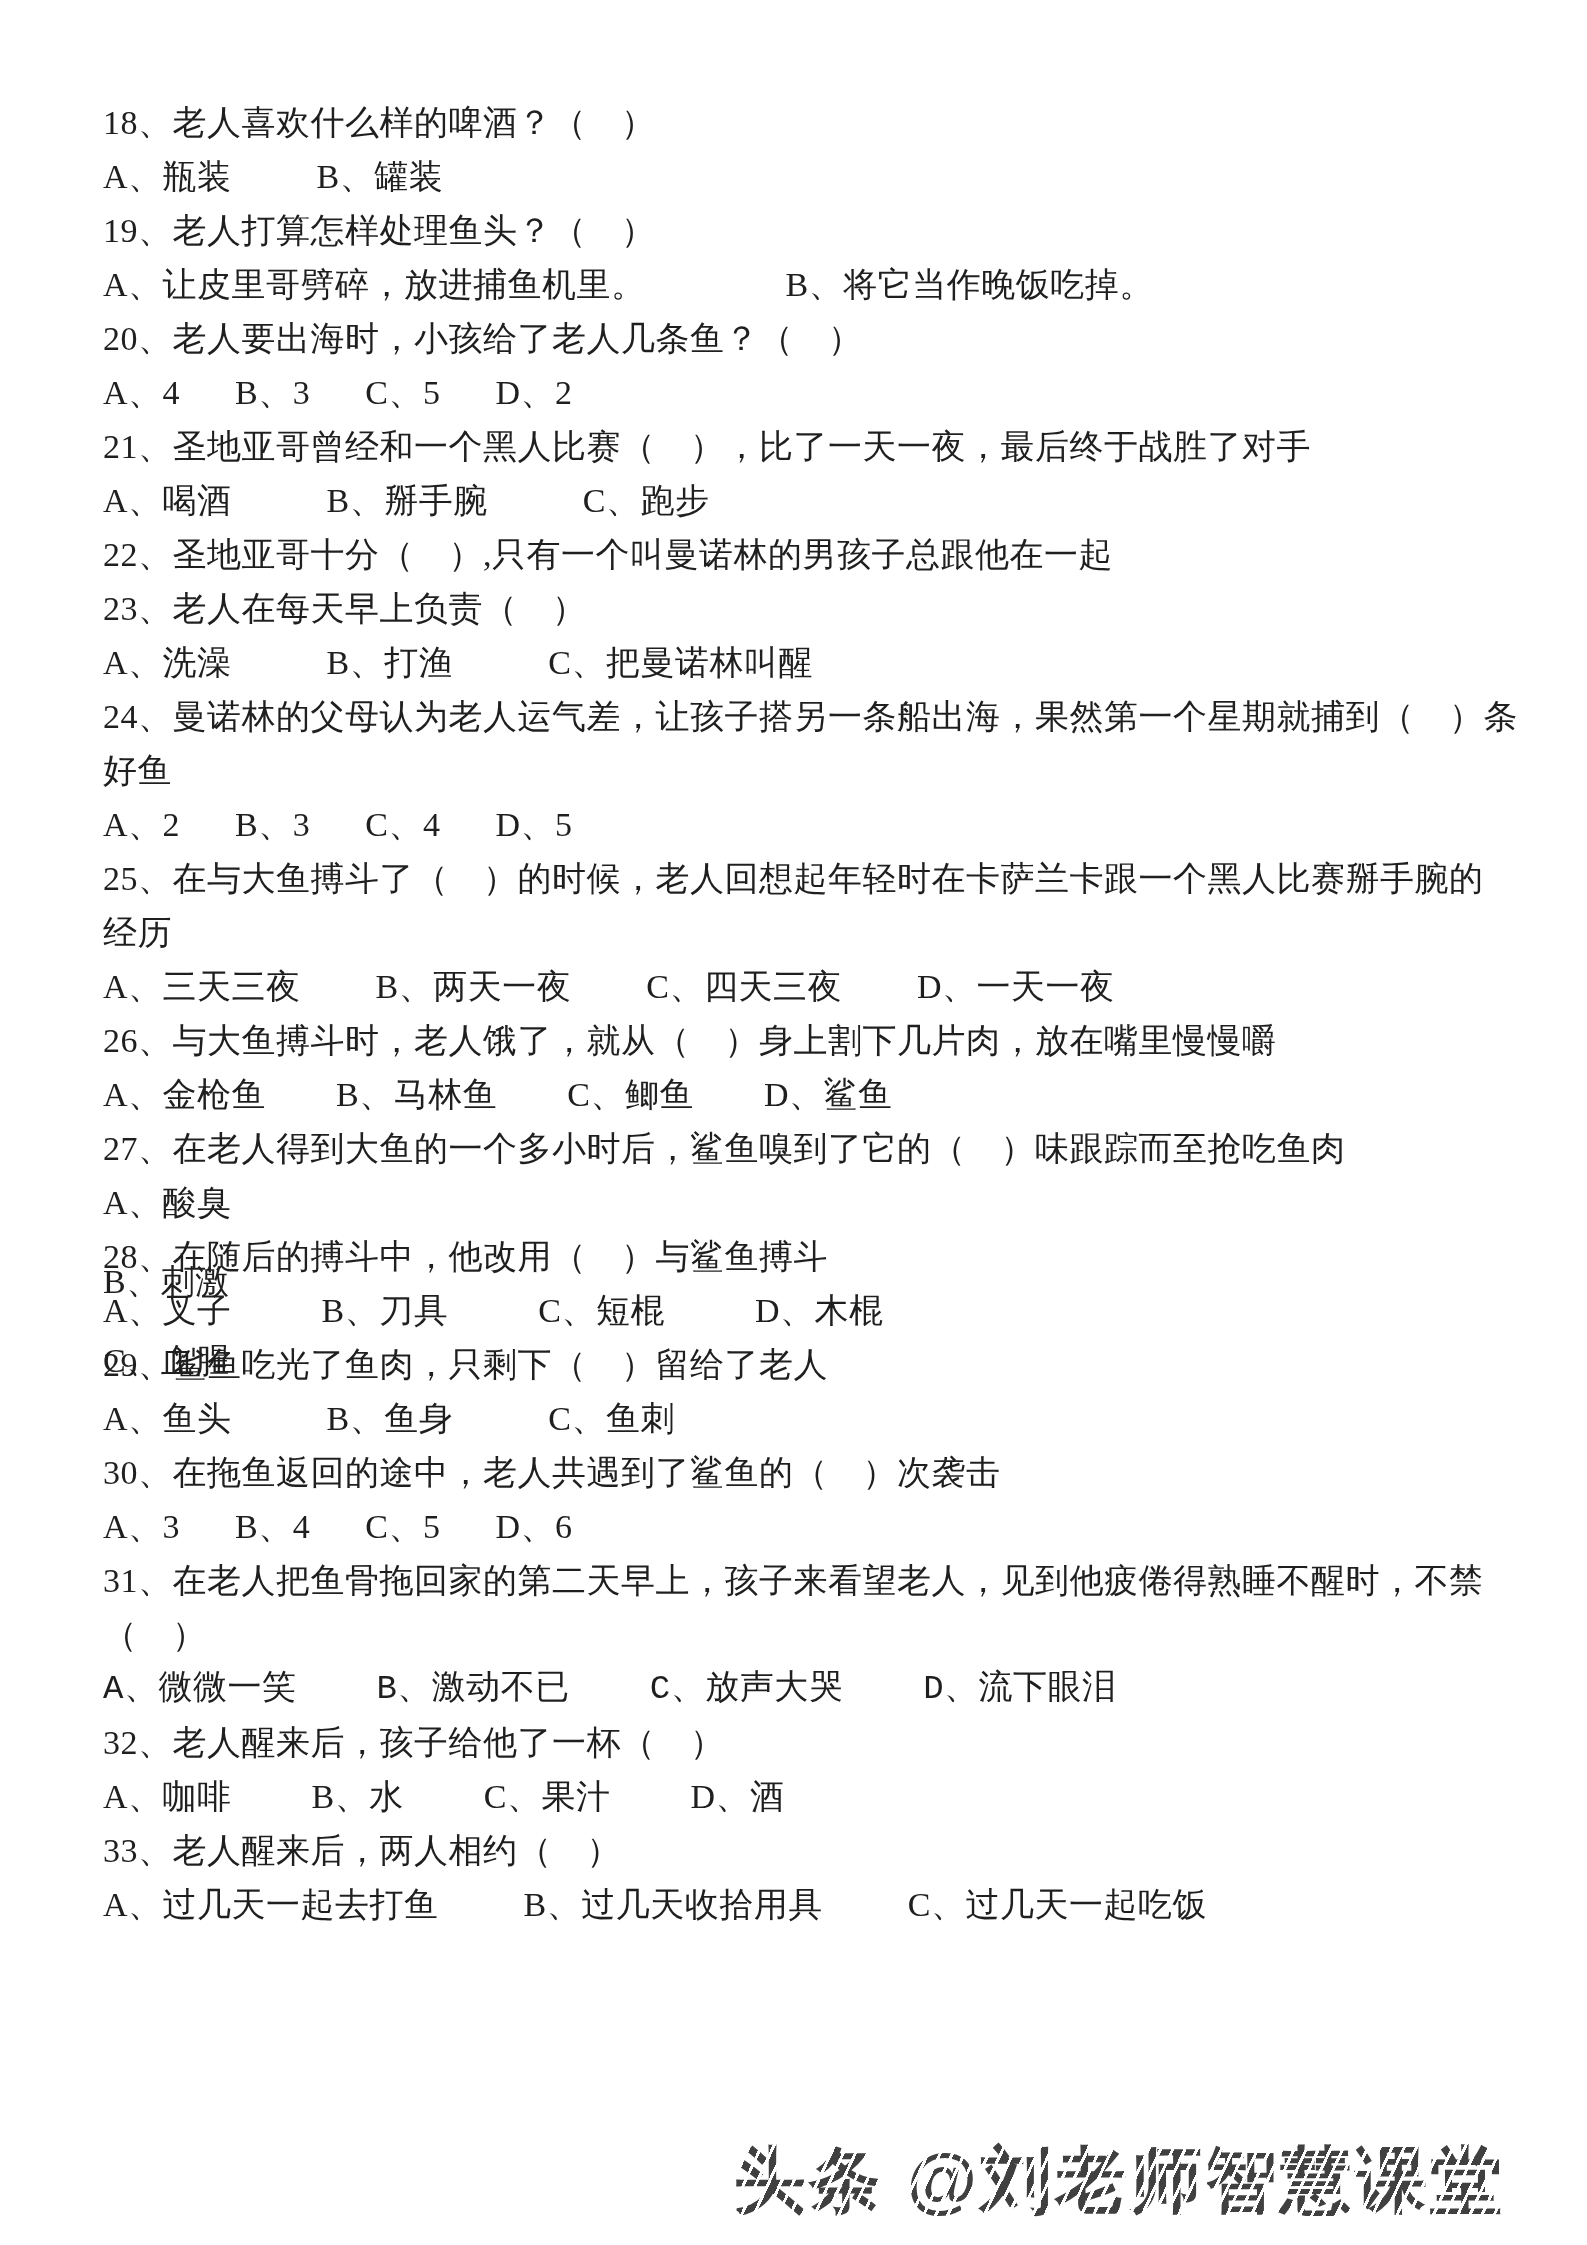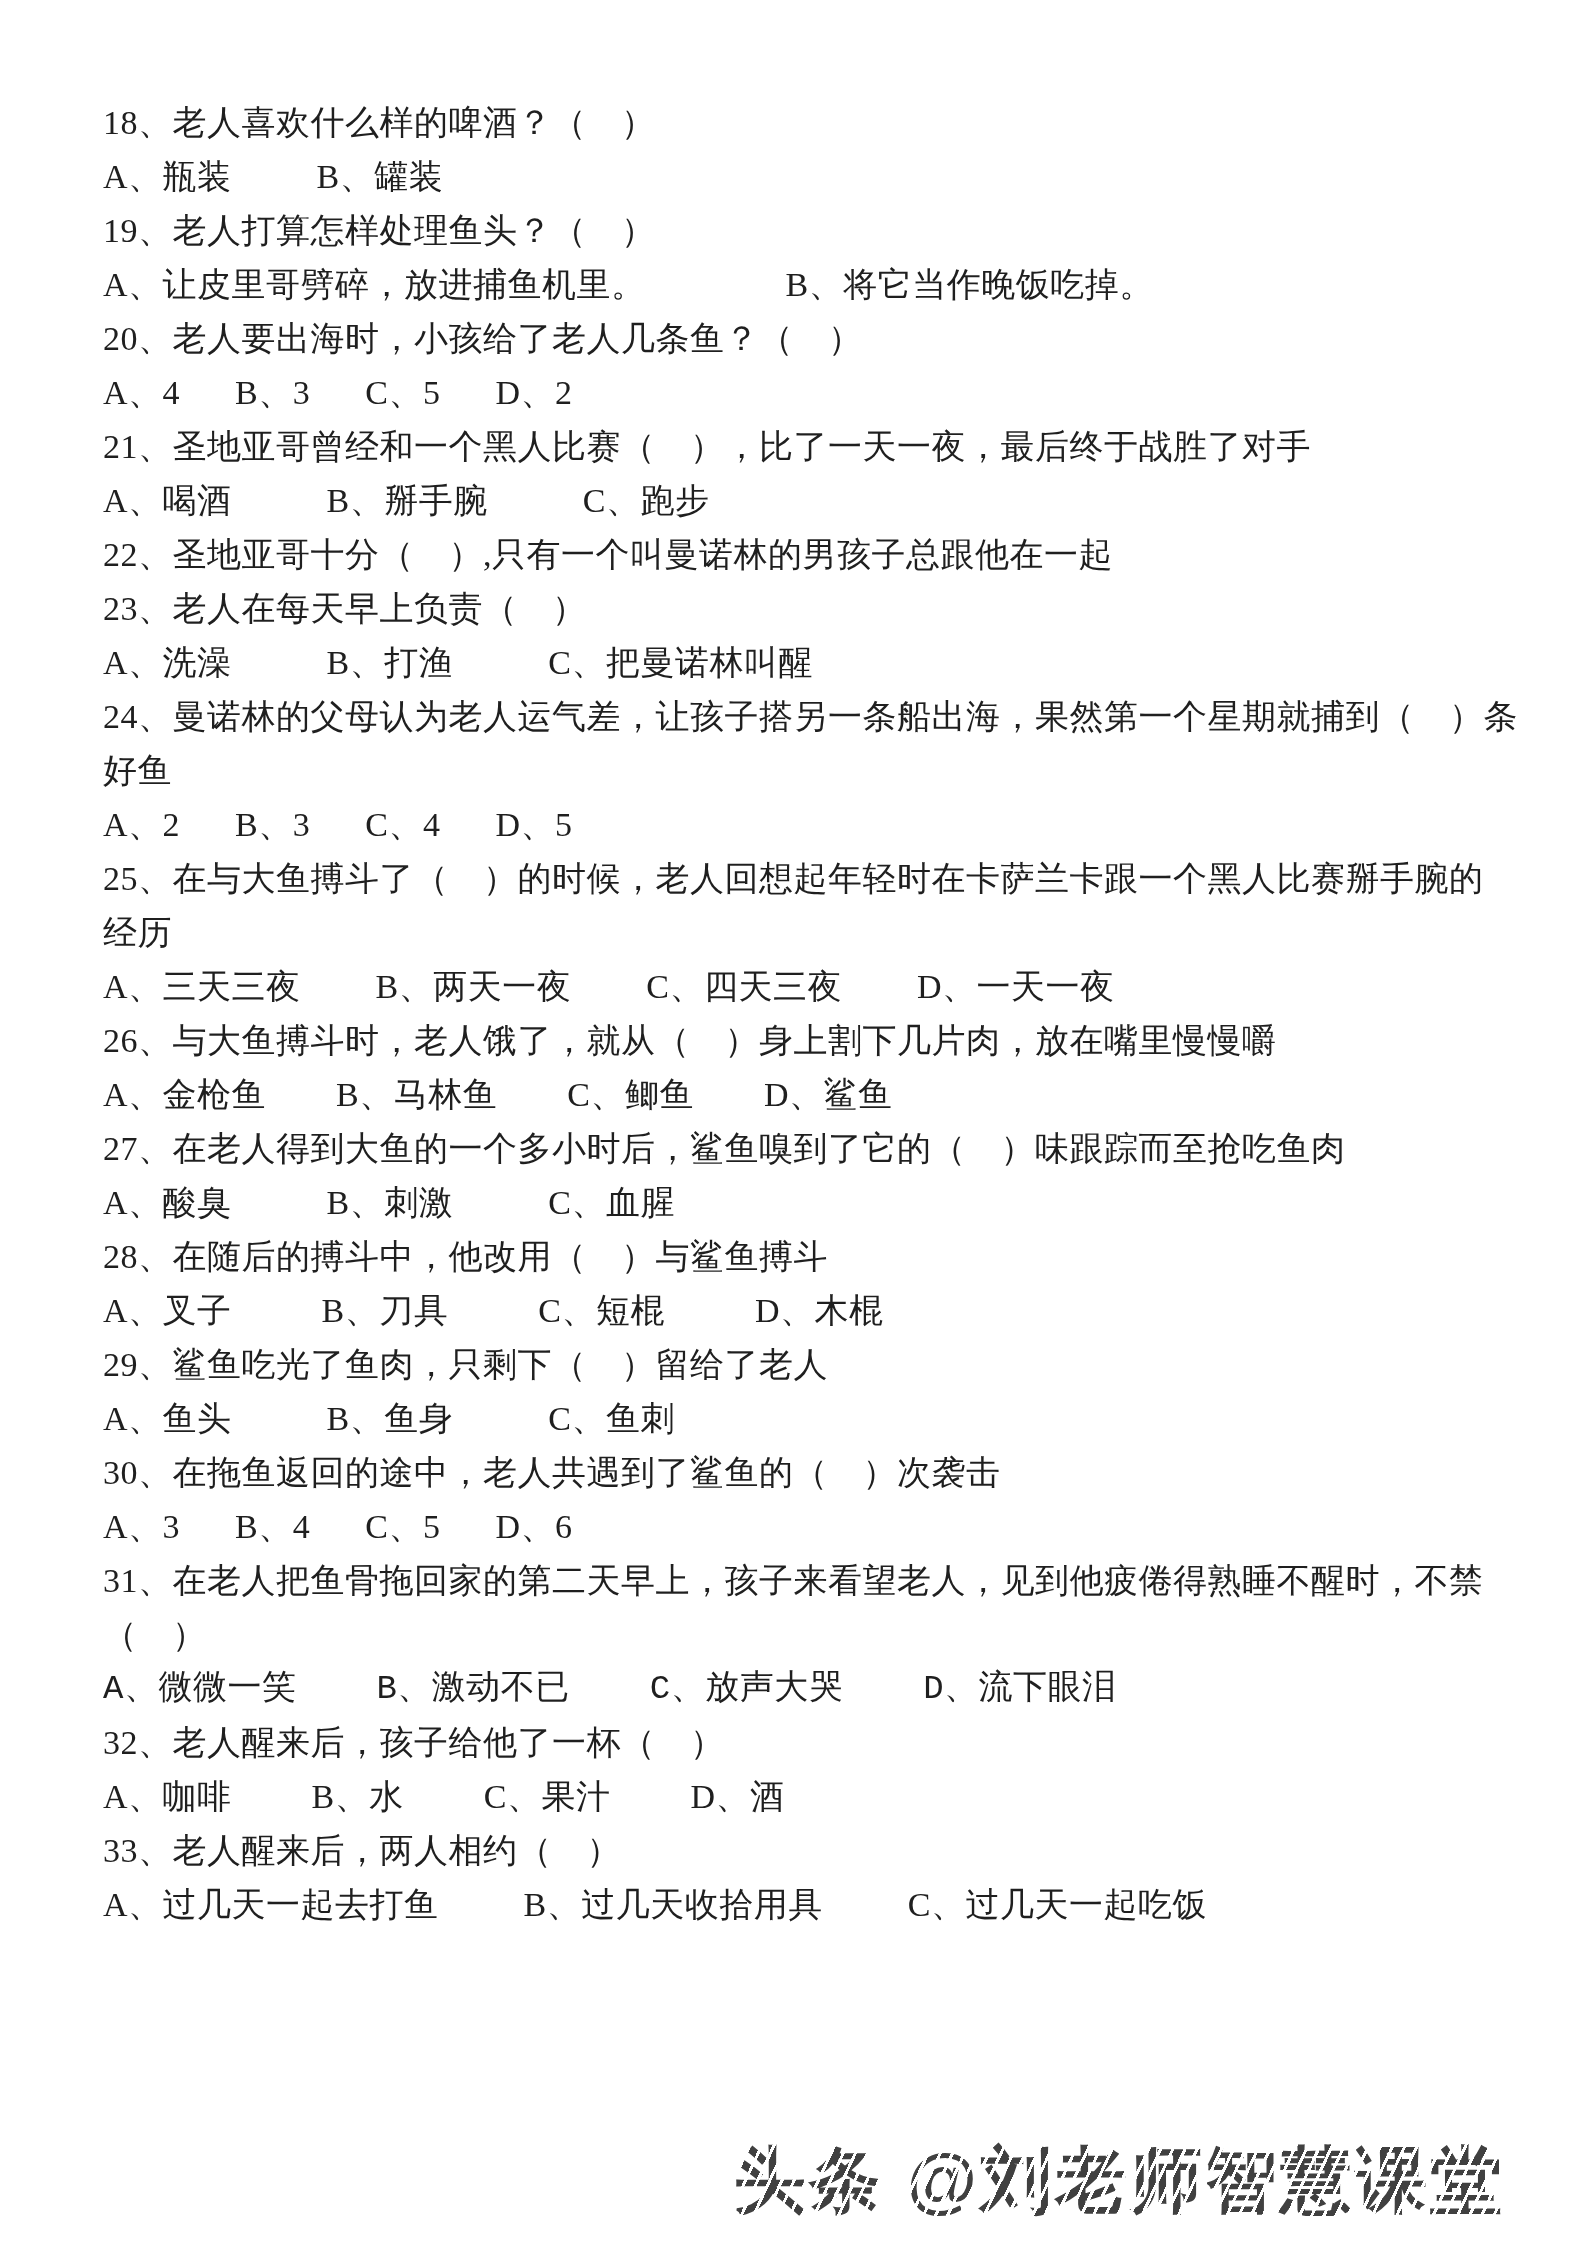--- a/index.html
+++ b/index.html
@@ -106,7 +106,7 @@
         <span class="opt">D、鲨鱼</span>
       </div>
       <div class="line">27、在老人得到大鱼的一个多小时后，鲨鱼嗅到了它的（　）味跟踪而至抢吃鱼肉</div>
-      <div class="line opts" style="column-gap: 95px;">
+      <div class="line opts" style="column-gap: 95px; flex-direction: column;">
         <span class="opt">A、酸臭</span>
         <span class="opt">B、刺激</span>
         <span class="opt">C、血腥</span>

